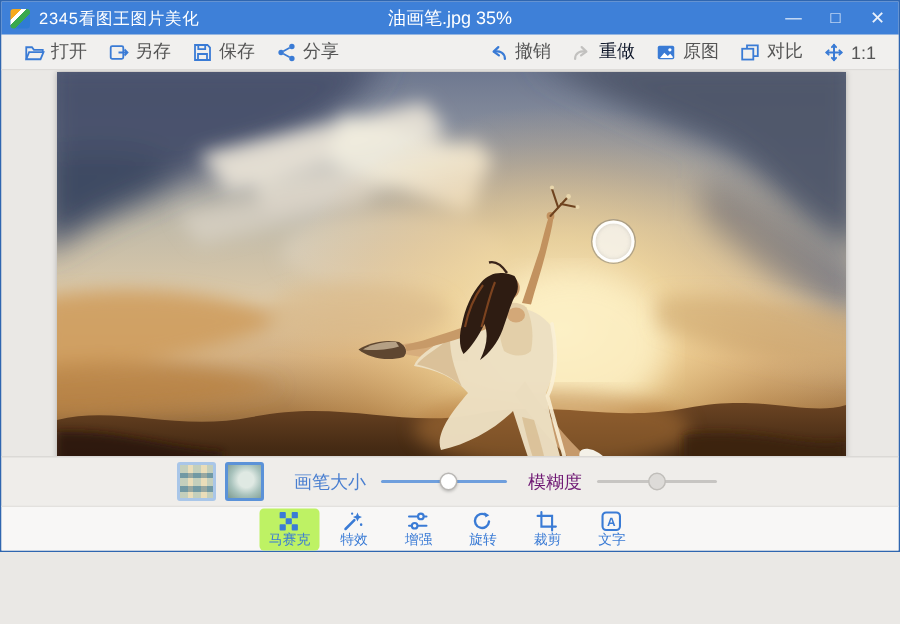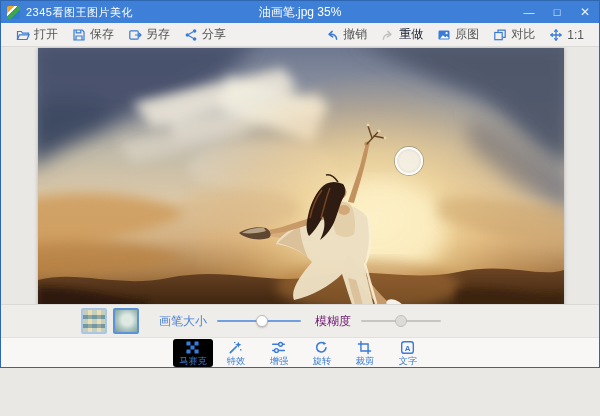--- a/index.html
+++ b/index.html
@@ -103,21 +103,21 @@
     <div class="tb-btn">
       <span>
         <svg width="14" height="14" viewBox="0 0 14 14" fill="none" stroke="#3a7bd5" stroke-width="1.2">
+          <rect x="1.8" y="2.8" width="8.4" height="8.4" rx="1"></rect>
+          <path d="M7,7 H13 M11,5 L13,7 L11,9"></path>
+        </svg>
+      </span>
+      <span>另存</span>
+    </div>
+    <div class="tb-btn">
+      <span>
+        <svg width="14" height="14" viewBox="0 0 14 14" fill="none" stroke="#3a7bd5" stroke-width="1.2">
           <path d="M2,2 H10.3 L12,3.8 V12 H2 Z"></path>
           <path d="M4.2,2 V4.8 H8.8 V2"></path>
           <path d="M4,12 V8 H10 V12"></path>
         </svg>
       </span>
       <span>保存</span>
-    </div>
-    <div class="tb-btn">
-      <span>
-        <svg width="14" height="14" viewBox="0 0 14 14" fill="none" stroke="#3a7bd5" stroke-width="1.2">
-          <rect x="1.8" y="2.8" width="8.4" height="8.4" rx="1"></rect>
-          <path d="M7,7 H13 M11,5 L13,7 L11,9"></path>
-        </svg>
-      </span>
-      <span>另存</span>
     </div>
     <div class="tb-btn">
       <span>

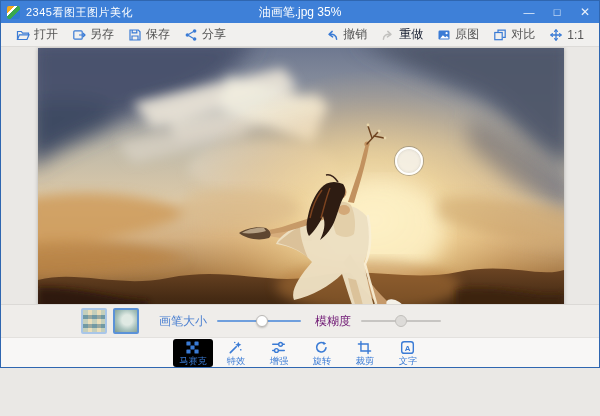--- a/index.html
+++ b/index.html
@@ -40,7 +40,7 @@
 
   
   .controlbar { height:33px; flex:0 0 33px; background:#efedea; border-top:1px solid #dbd9d6;
-    display:flex; align-items:center; padding-left:80px; }
+    display:flex; align-items:center; padding-left:117px; }
   .style-thumb { width:26px; height:26px; border-radius:2px; margin-right:6px; cursor:pointer;
     border:2px solid #a9c6e8; }
   .style-thumb.mosaic { background:

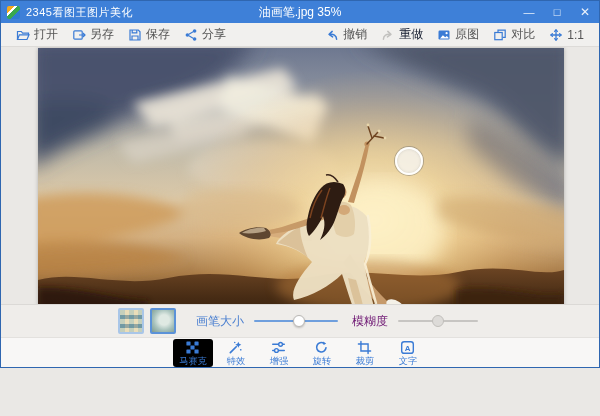--- a/index.html
+++ b/index.html
@@ -70,7 +70,7 @@
     display:flex; align-items:center; justify-content:center; gap:3px; }
   .tab { width:40px; height:28px; display:flex; flex-direction:column; align-items:center;
     justify-content:center; gap:1px; border-radius:3px; cursor:pointer; }
-  .tab.selected { background:#000000; }
+  .tab.selected { background:#bef264; }
   .tab .tlabel { font-size:10px; color:#3a7bd5; line-height:10px; white-space:nowrap; transform:scale(.92); }
   .tab svg { display:block; }
 </style>

